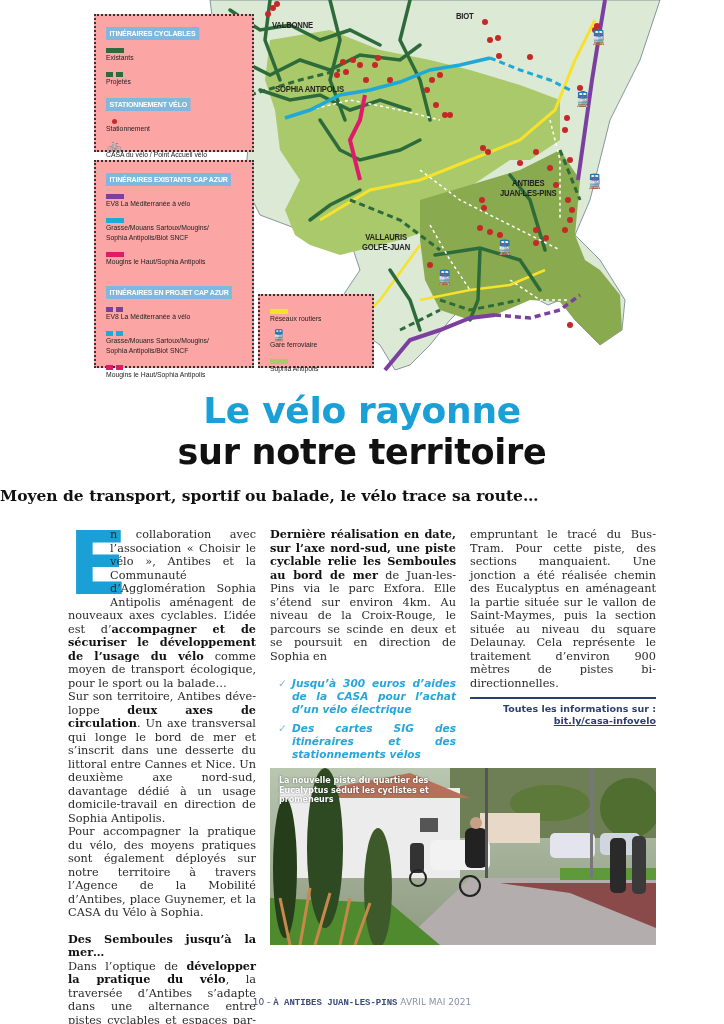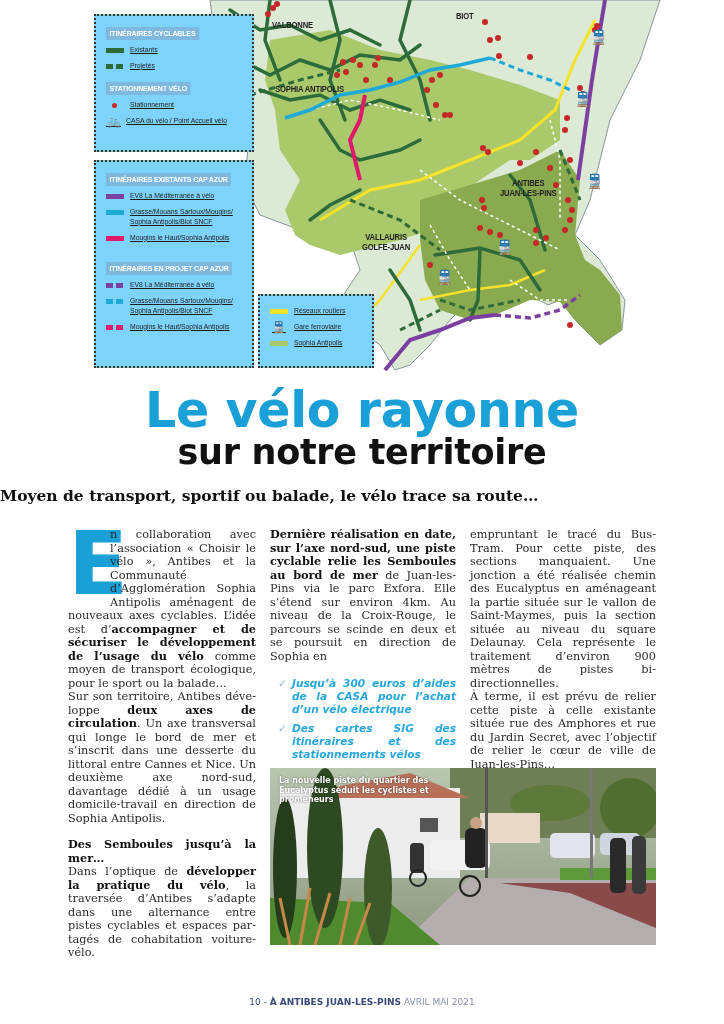--- a/index.html
+++ b/index.html
@@ -11,7 +11,7 @@
     .map svg { position: absolute; left: 0; top: 0; }
     .map-label { position: absolute; font-family: "Liberation Sans", sans-serif; font-size: 9px; font-weight: bold; color: #222; letter-spacing: -0.2px; line-height: 10px; text-align: center; transform: scaleX(0.85); transform-origin: left top; }
 
-    .legend-box { position: absolute; background: #7dd3fc; border: 2px dotted #333; padding: 6px 10px; font-family: "Liberation Sans", sans-serif; text-decoration: underline; }
+    .legend-box { position: absolute; background: #fca5a5; border: 2px dotted #333; padding: 6px 10px; font-family: "Liberation Sans", sans-serif; }
     .legend-head { display: inline-block; background: #7fb8de; color: #fff; font-size: 8px; font-weight: bold; padding: 2px 4px; margin: 4px 0 5px 0; letter-spacing: -0.2px; transform: scaleX(0.88); transform-origin: left; white-space: nowrap; }
     .legend-row { display: flex; align-items: flex-start; margin-bottom: 6px; font-size: 8px; line-height: 10px; color: #222; }
     .swatch { flex: 0 0 auto; width: 18px; height: 5px; margin-top: 3px; margin-right: 6px; }

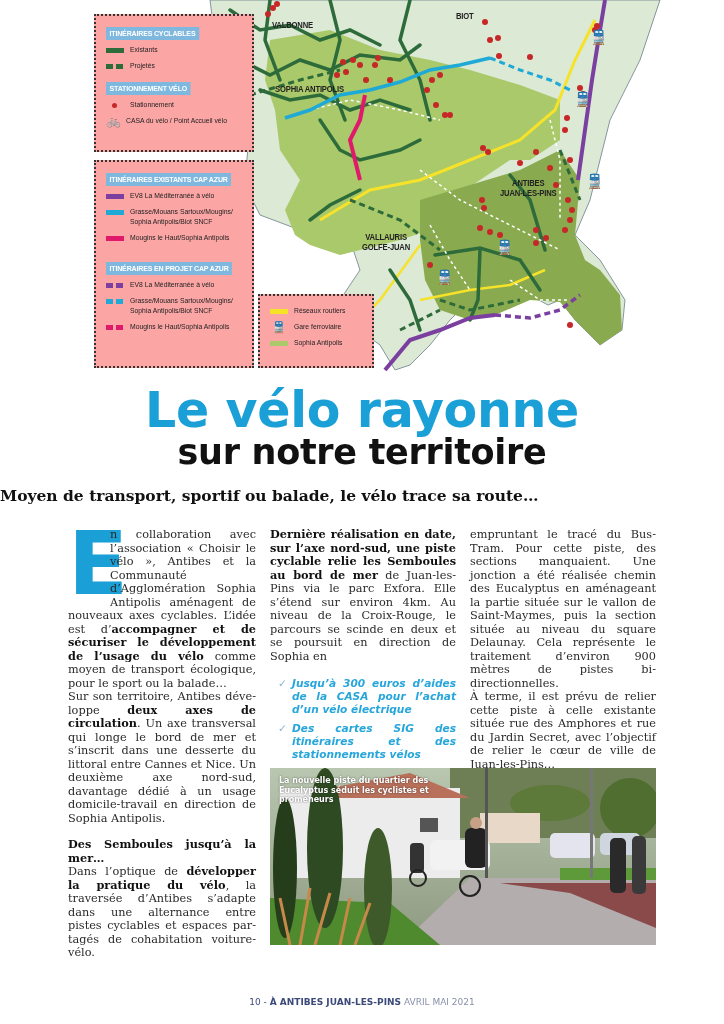--- a/index.html
+++ b/index.html
@@ -13,7 +13,7 @@
 
     .legend-box { position: absolute; background: #fca5a5; border: 2px dotted #333; padding: 6px 10px; font-family: "Liberation Sans", sans-serif; }
     .legend-head { display: inline-block; background: #7fb8de; color: #fff; font-size: 8px; font-weight: bold; padding: 2px 4px; margin: 4px 0 5px 0; letter-spacing: -0.2px; transform: scaleX(0.88); transform-origin: left; white-space: nowrap; }
-    .legend-row { display: flex; align-items: flex-start; margin-bottom: 6px; font-size: 8px; line-height: 10px; color: #222; }
+    .legend-row { display: flex; align-items: flex-start; margin-bottom: 6px; font-size: 8px; line-height: 10px; color: #222; flex-direction: column; }
     .swatch { flex: 0 0 auto; width: 18px; height: 5px; margin-top: 3px; margin-right: 6px; }
     .swatch.dashed { width: 18px; background: none !important; display: flex; gap: 3px; }
     .swatch.dashed i { display: block; width: 7px; height: 5px; }

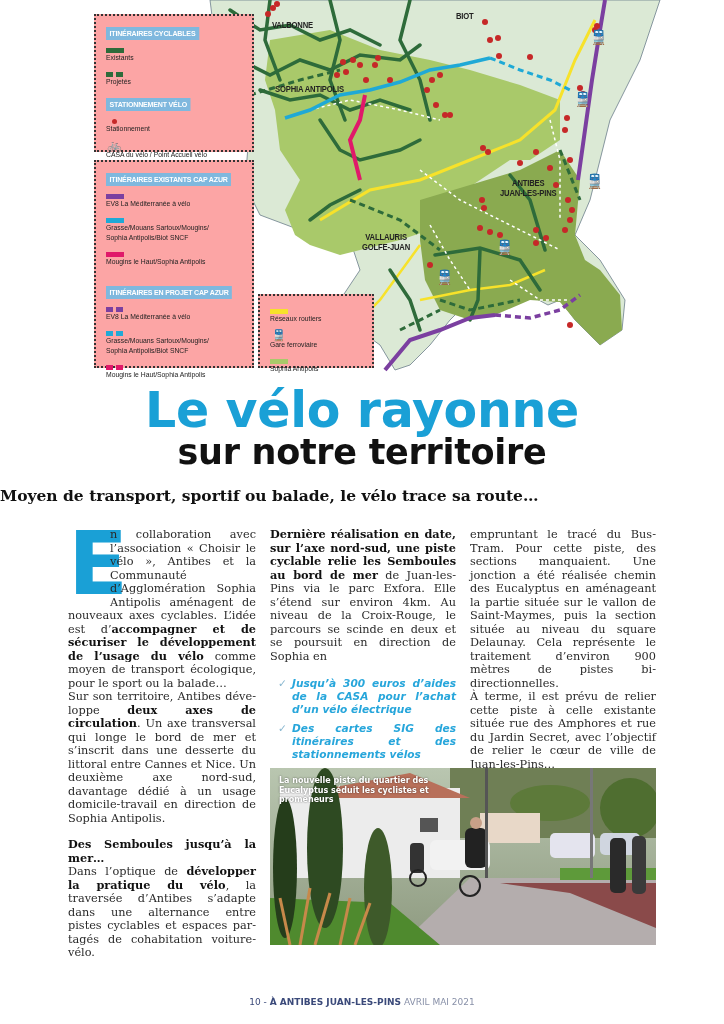--- a/index.html
+++ b/index.html
@@ -23,7 +23,7 @@
     .train-glyph { width: 18px; margin-right: 6px; text-align: center; font-size: 11px; line-height: 10px; }
 
     
-    .title-1 { position: absolute; left: 0; width: 724px; top: 390px; text-align: center; font-family: "DejaVu Sans", sans-serif; font-weight: bold; font-size: 49px; color: #1aa0d6; letter-spacing: -0.3px; line-height: 42px; }
+    .title-1 { position: absolute; left: 0; width: 724px; top: 390px; text-align: center; font-family: "DejaVu Sans", sans-serif; font-weight: bold; font-size: 36px; color: #1aa0d6; letter-spacing: -0.3px; line-height: 42px; }
     .title-2 { position: absolute; left: 0; width: 724px; top: 431px; text-align: center; font-family: "DejaVu Sans", sans-serif; font-weight: bold; font-size: 35px; color: #111; letter-spacing: -0.3px; line-height: 42px; }
     .subtitle { position: absolute; left: 0; width: 724px; top: 486px; text-align: left; font-family: "DejaVu Serif", serif; font-weight: bold; font-size: 15.5px; color: #111; }
 

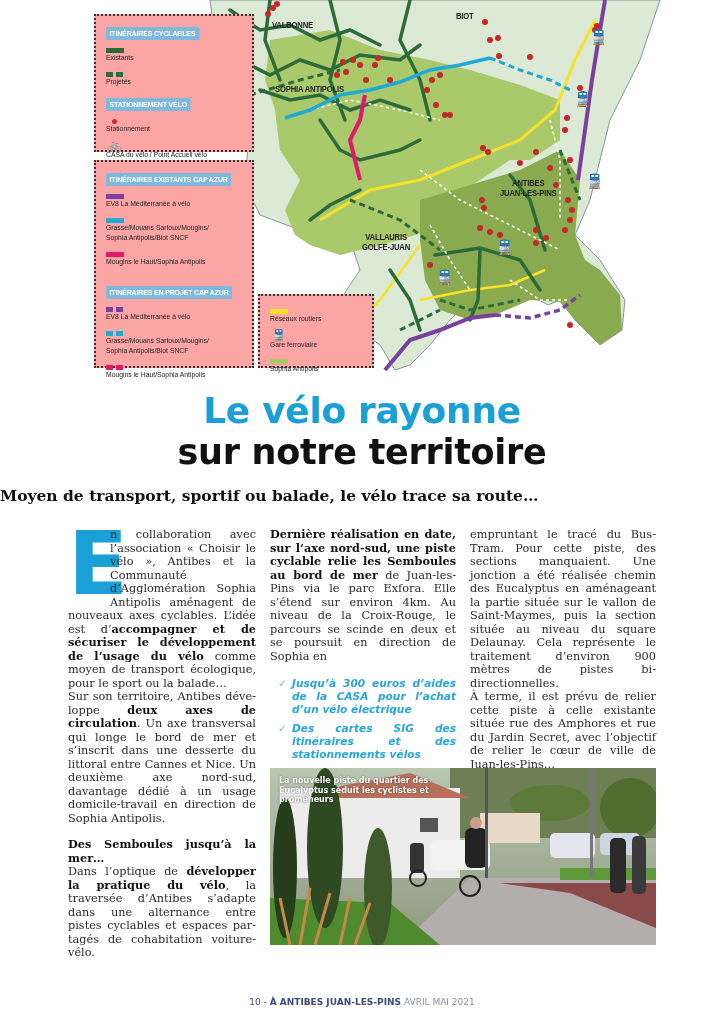--- a/index.html
+++ b/index.html
@@ -296,7 +296,6 @@
 
 <div class="col col3">
   <p>empruntant le tracé du Bus-Tram. Pour cette piste, des sections man­quaient. Une jonction a été réalisée chemin des Eucalyptus en aména­geant la partie située sur le vallon de Saint-Maymes, puis la section située au niveau du square Delaunay. Cela représente le trai­tement d’environ 900 mètres de pistes bi-directionnelles.</p>
-  <p>À terme, il est prévu de relier cette piste à celle existante située rue des Amphores et rue du Jardin Secret, avec l’objectif de relier le cœur de ville de Juan-les-Pins…</p>
   <div class="info-rule"></div>
   <div class="info">
     <div>Toutes les informations sur :</div>

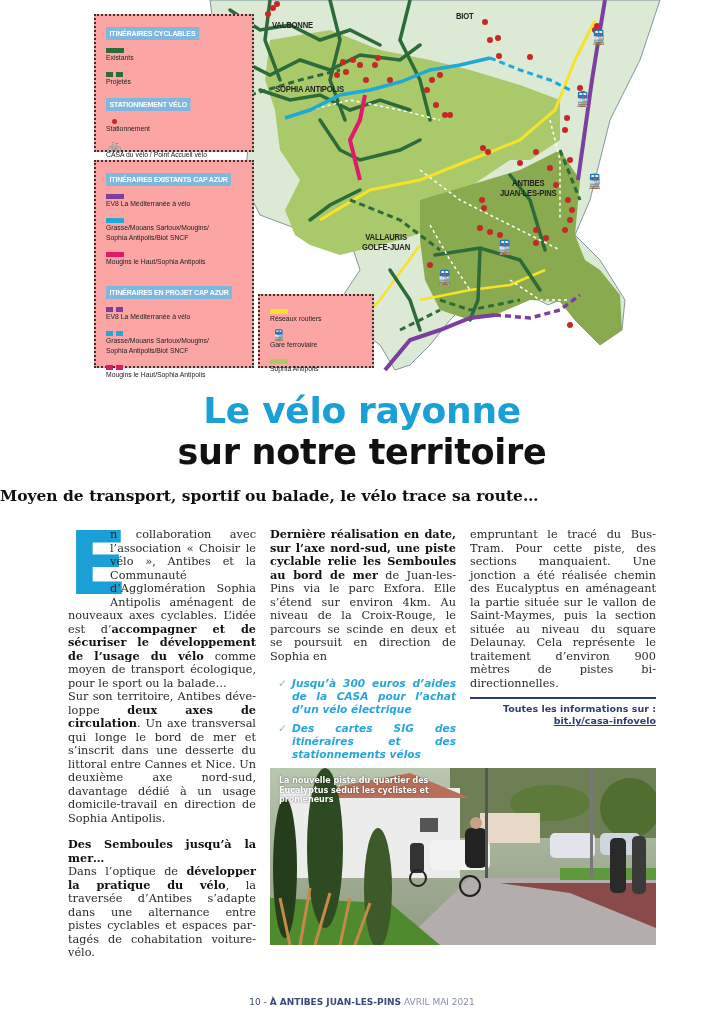--- a/index.html
+++ b/index.html
@@ -271,6 +271,7 @@
 <div class="col col1">
   <p><span class="dropcap">E</span><span>n collaboration avec l’asso­ciation « Choisir le vélo », Antibes et la Communauté d’Agglomération Sophia Antipolis aménagent de nouveaux axes cyclables. L’idée est d’</span><b>accompagner et de sécuriser le développement de l’usage du vélo</b><span> comme moyen de transport écolo­gique, pour le sport ou la balade…</span></p>
   <p><span>Sur son territoire, Antibes déve­loppe </span><b>deux axes de circulation</b><span>. Un axe transversal qui longe le bord de mer et s’inscrit dans une desserte du littoral entre Cannes et Nice. Un deuxième axe nord-sud, davantage dédié à un usage domicile-travail en direction de Sophia Antipolis.</span></p>
+  <p>Pour accompagner la pratique du vélo, des moyens pratiques sont éga­lement déployés sur notre territoire à travers l’Agence de la Mobilité d’Antibes, place Guynemer, et la CASA du Vélo à Sophia.</p>
   <div class="gap"></div>
   <p><b>Des Semboules jusqu’à la mer…</b></p>
   <p><span>Dans l’optique de </span><b>développer la pratique du vélo</b><span>, la traversée d’An­tibes s’adapte dans une alternance entre pistes cyclables et espaces par­tagés de cohabitation voiture-vélo.</span></p>

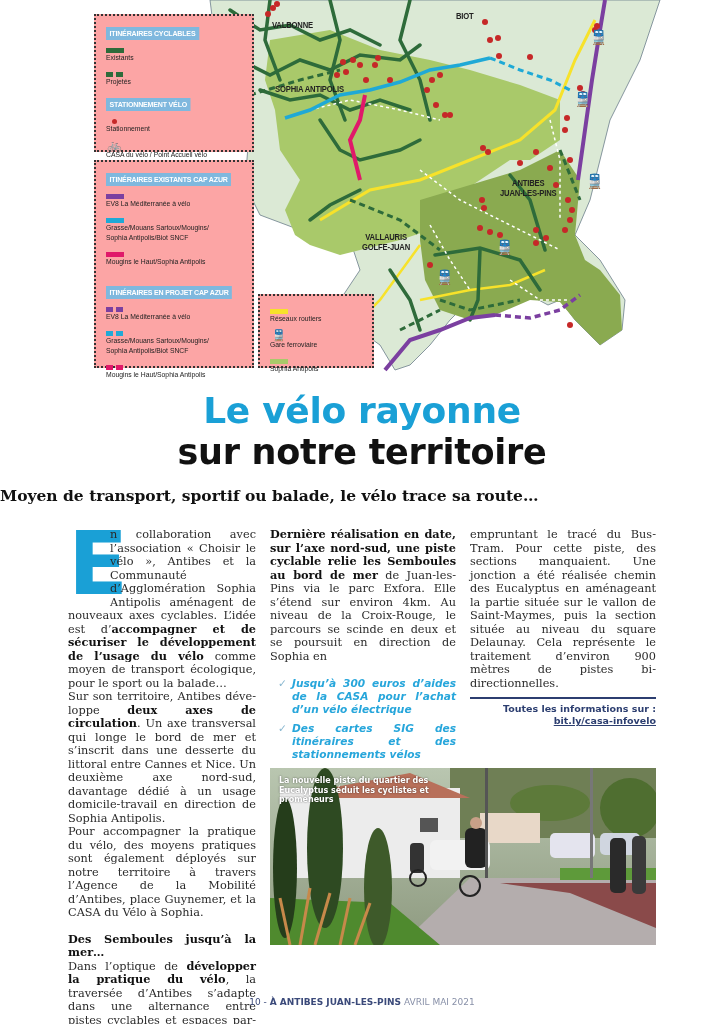--- a/index.html
+++ b/index.html
@@ -53,7 +53,7 @@
 
     
     .footer { position: absolute; left: 0; width: 724px; top: 997px; text-align: center; font-family: "DejaVu Sans", sans-serif; font-size: 9px; color: #3b4a7a; }
-    .footer b { font-weight: bold; }
+    .footer b { font-weight: bold; font-family: Liberation Mono, monospace; }
     .footer .date { color: #8890a8; font-weight: normal; }
   </style>
 </head>

